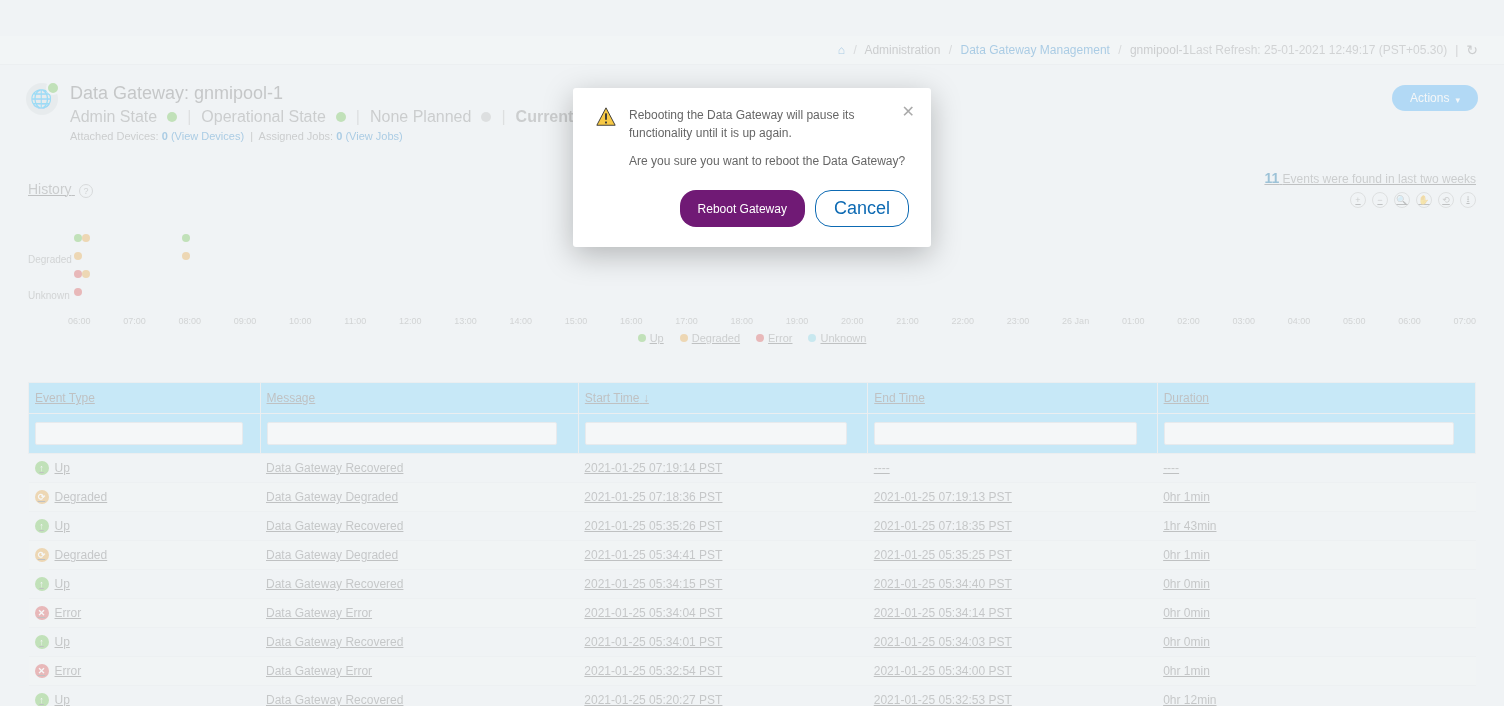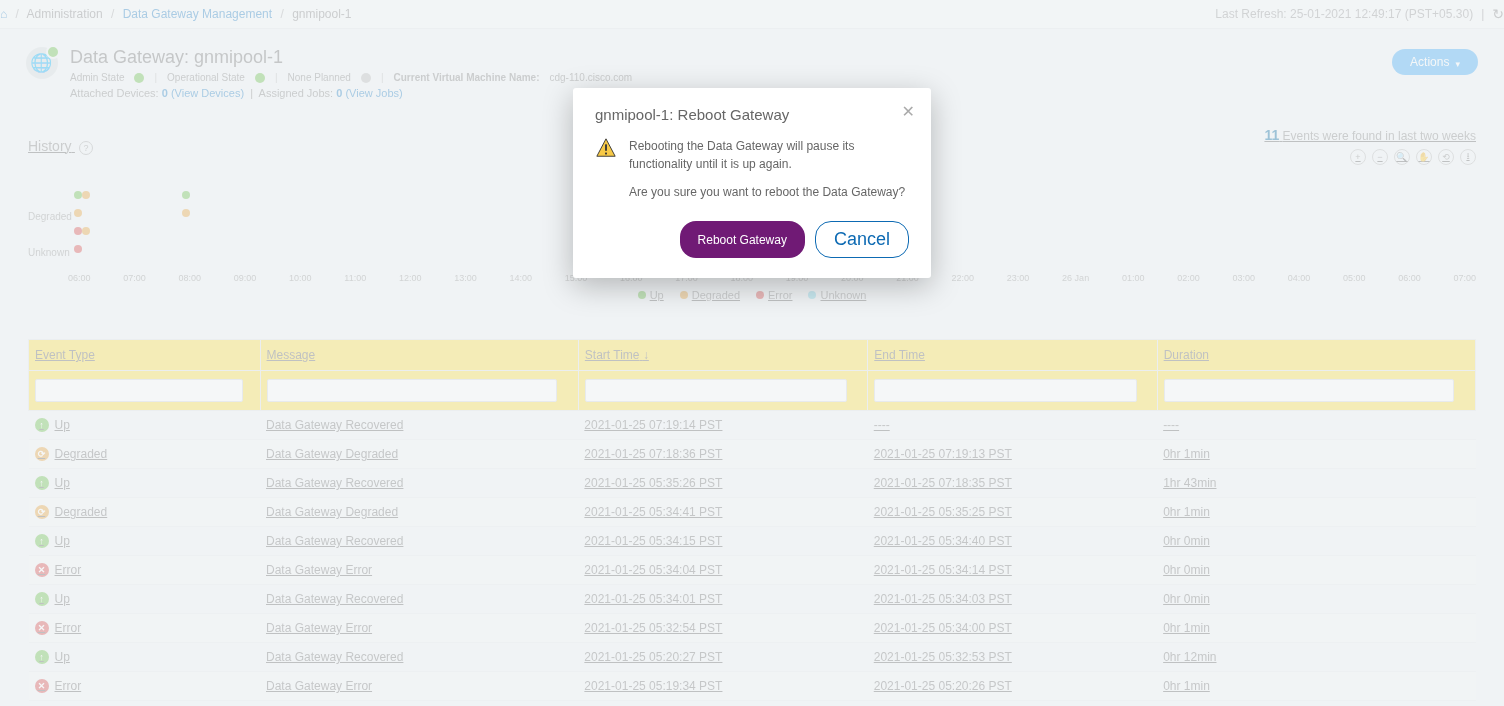--- a/index.html
+++ b/index.html
@@ -21,10 +21,11 @@
   }
   
   .topbar {
-    display:flex; justify-content:space-between; align-items:center;
-    padding: 6px 0; font-size:12px; color:#888;
+    display:flex; justify-content:flex-end; align-items:center;
+    padding: 6px 26px; font-size:12px; color:#888;
     border-bottom:1px solid #e5e7ea;
     background:#f6f8fa;
+    margin-top:36px;
   }
   .breadcrumb a { color:#2a84c6; text-decoration:none; }
   .breadcrumb span.sep { margin:0 5px; color:#aaa; }

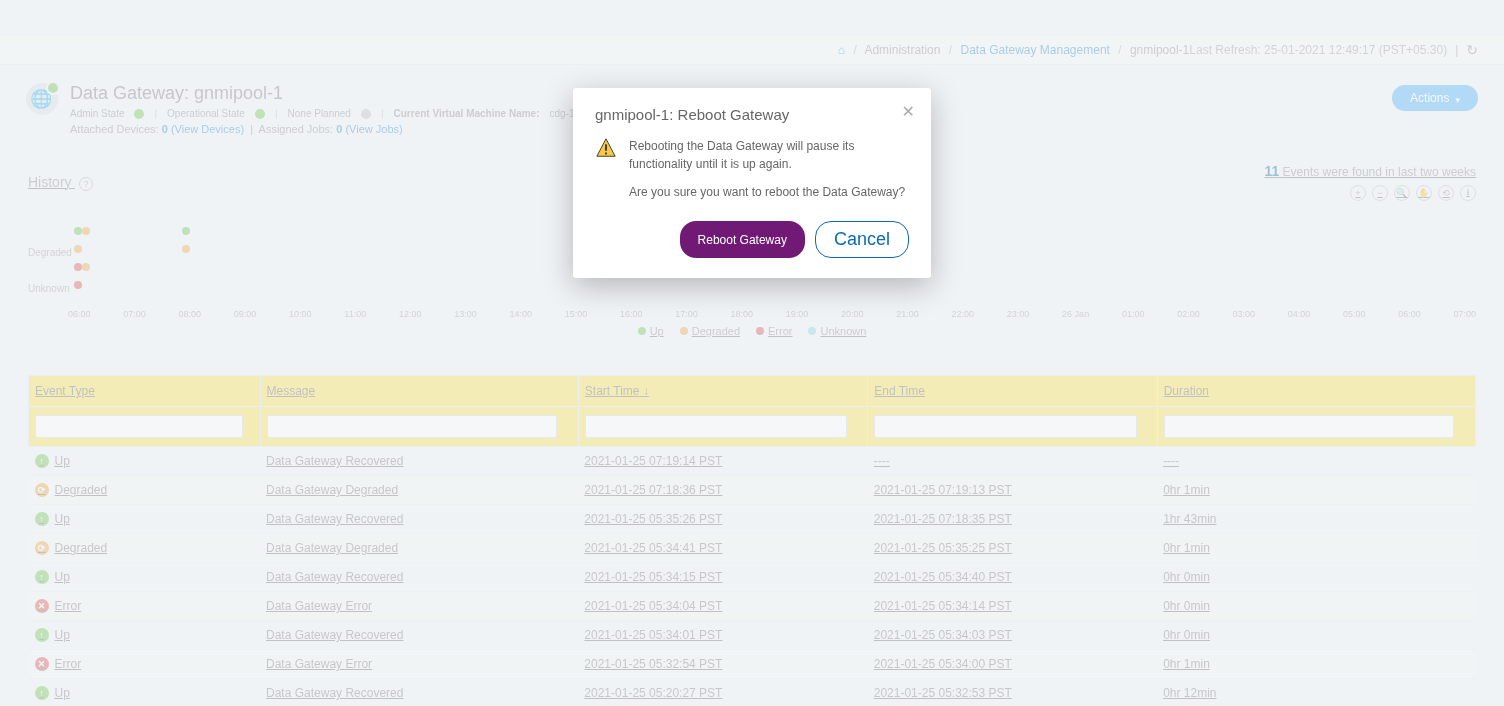--- a/index.html
+++ b/index.html
@@ -47,7 +47,7 @@
   }
   .gw-icon::after{content:"";position:absolute;top:-2px;right:-2px;width:10px;height:10px;border-radius:50%;background:#6cc04a;border:2px solid #f0f3f5;}
   .gw-title { font-size:18px; color:#777; font-weight:400;}
-  .gw-meta { font-size:10px; color:#888; margin-top:4px; display:flex; gap:10px; align-items:center; flex-wrap:wrap;}
+  .gw-meta { font-size:16px; color:#888; margin-top:4px; display:flex; gap:10px; align-items:center; flex-wrap:wrap;}
   .gw-meta .green-dot{width:10px;height:10px;border-radius:50%;background:#6cc04a;display:inline-block;vertical-align:middle;}
   .gw-meta .sep{color:#bbb;}
   .gw-sub { font-size:11px; color:#888; margin-top:4px; }

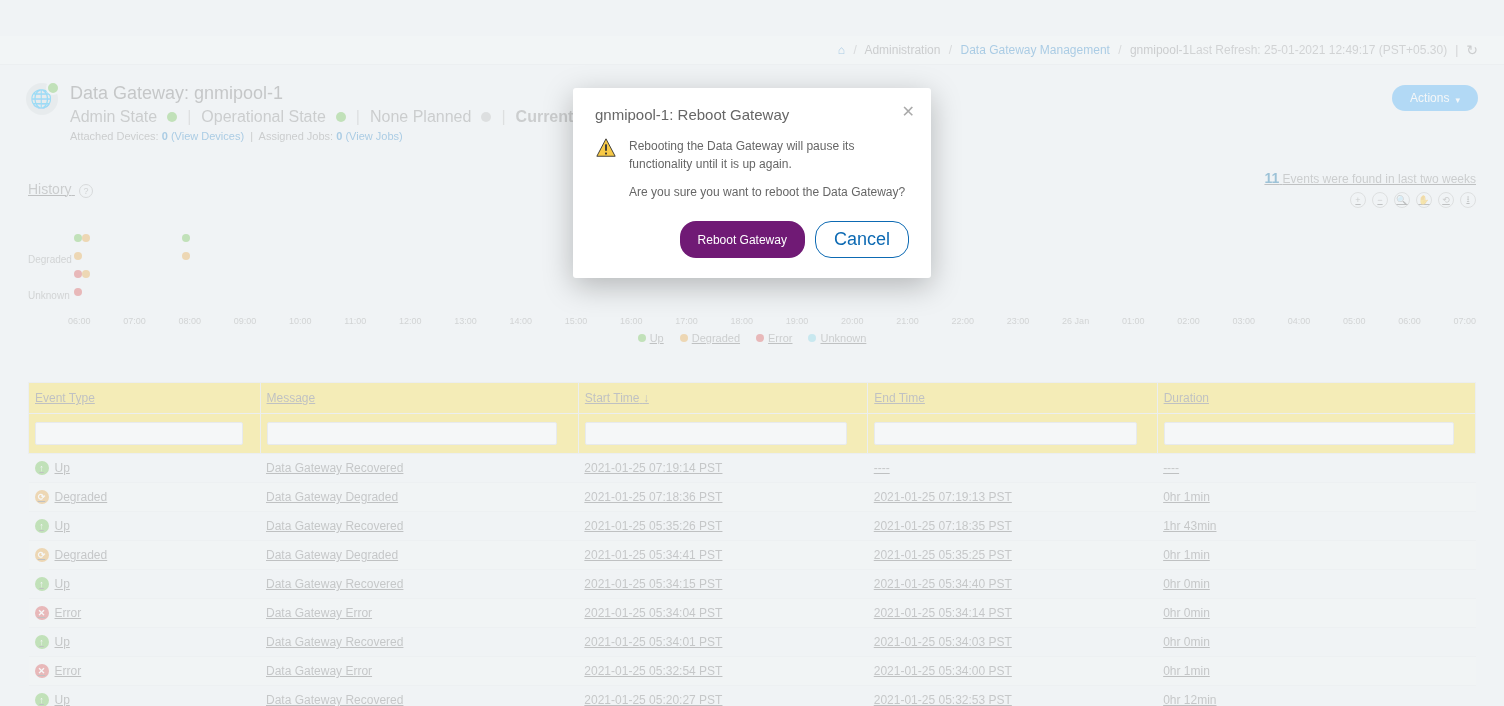--- a/index.html
+++ b/index.html
@@ -400,7 +400,6 @@
 <div class="modal-backdrop">
   <div class="modal">
     <span class="modal-close">✕</span>
-    <div class="modal-title">gnmipool-1: Reboot Gateway</div>
     <div class="modal-body">
       <span class="warn-icon">
         <svg width="22" height="22" viewBox="0 0 24 24">

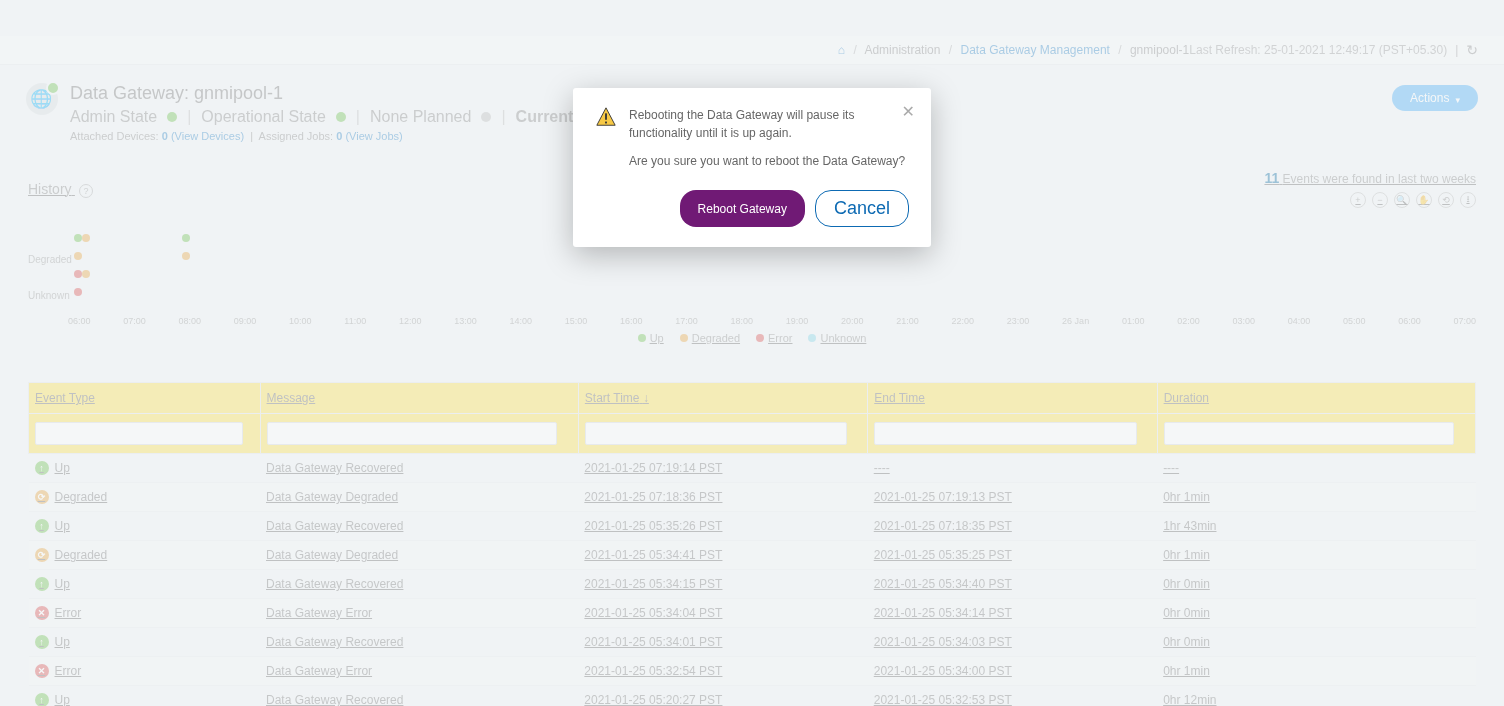--- a/index.html
+++ b/index.html
@@ -89,7 +89,7 @@
   .toggle::after{content:"";position:absolute;right:1px;top:1px;width:16px;height:16px;border-radius:50%;background:#fff;}
   .filter-btn{width:24px;height:24px;border:1px solid #c9cfd4;border-radius:3px;display:flex;align-items:center;justify-content:center;color:#3fa9f5;cursor:pointer;}
   table.events{width:100%;border-collapse:collapse;margin-top:8px;font-size:12px;color:#777;}
-  table.events th{text-align:left;padding:8px 6px;background:#fde047;border:1px solid #e2e5e8;font-weight:400;color:#666;}
+  table.events th{text-align:left;padding:8px 6px;background:#7dd3fc;border:1px solid #e2e5e8;font-weight:400;color:#666;}
   table.events th input{width:95%;padding:3px;border:1px solid #d7dbde;border-radius:2px;background:#fff;}
   table.events td{padding:7px 6px;border-bottom:1px solid #e9ecee;}
   table.events tr:nth-child(even) td{background:#f3f5f7;}

